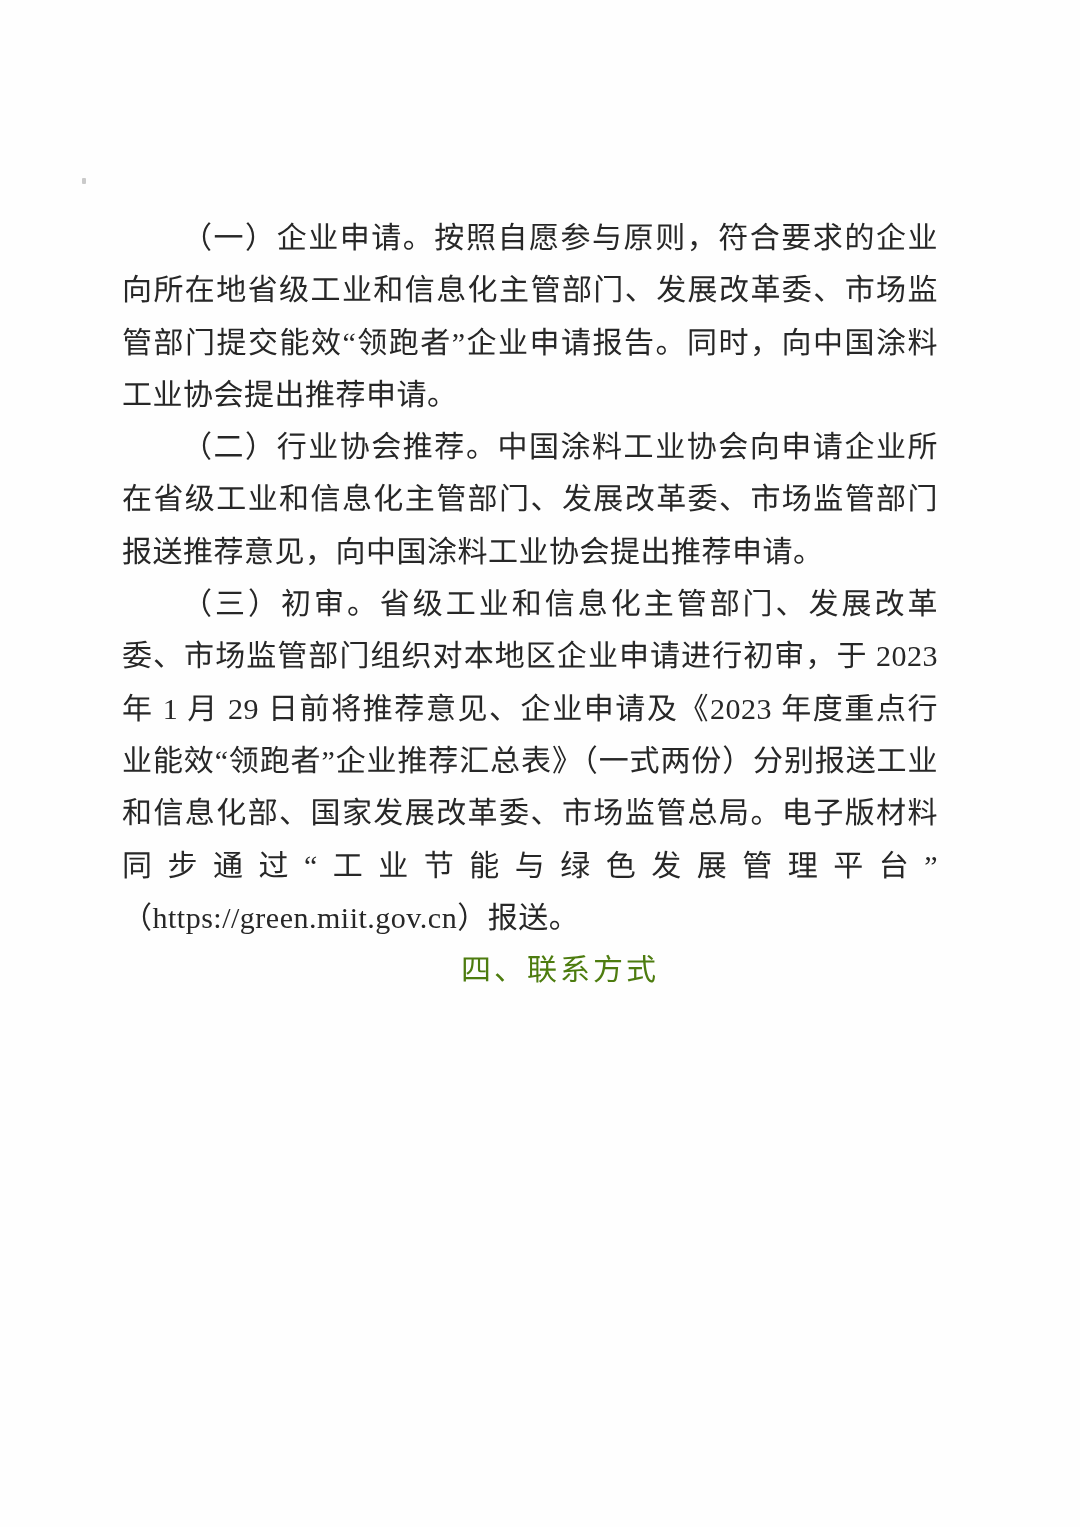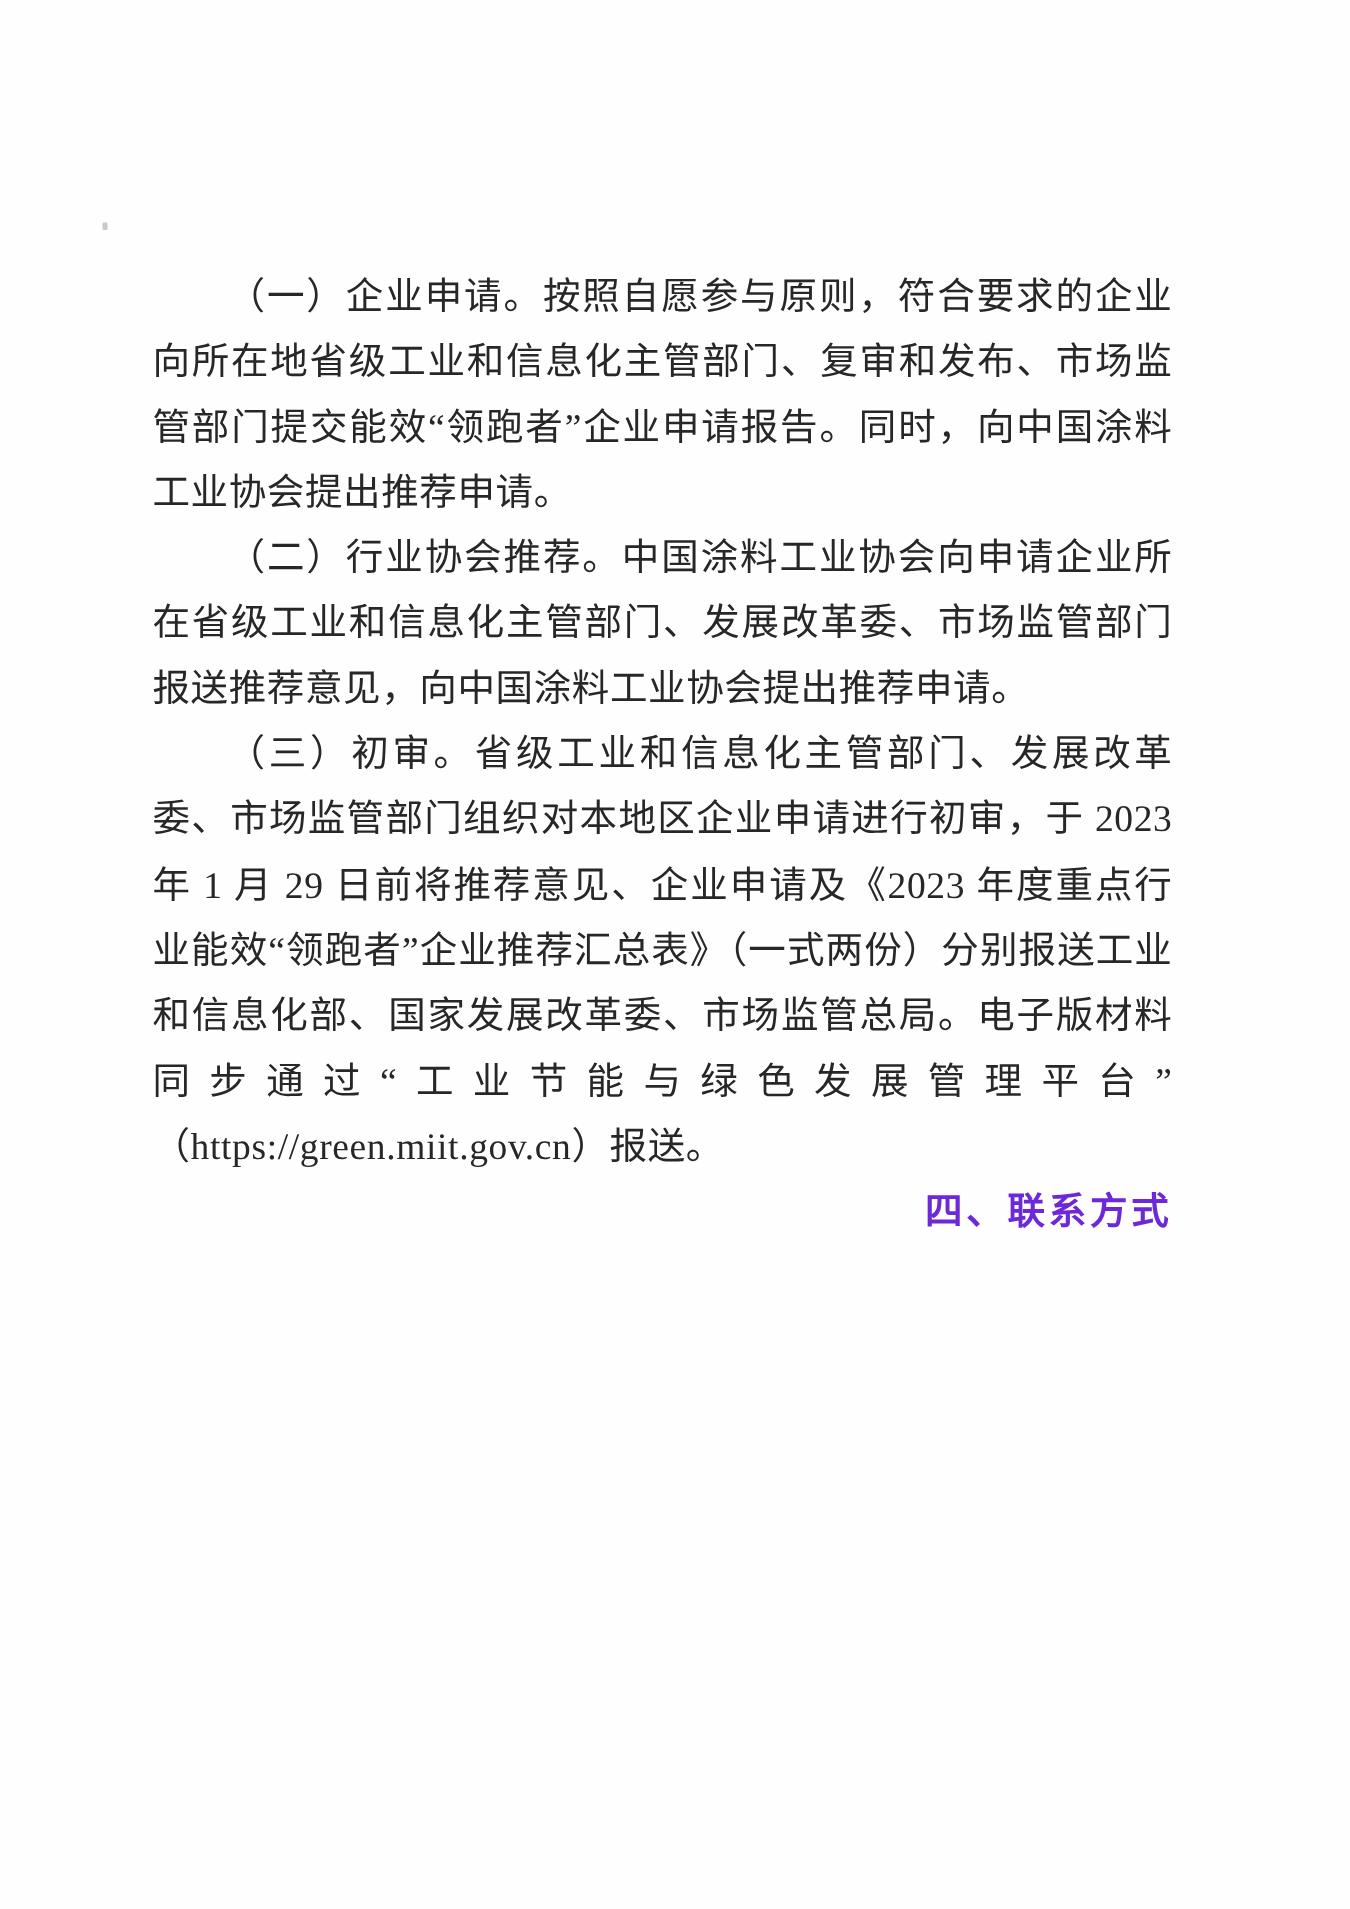--- a/index.html
+++ b/index.html
@@ -65,7 +65,7 @@
   <span class="artifact-dot"></span>
 
   <div class="content">
-    <p class="body-para">（一）企业申请。按照自愿参与原则，符合要求的企业向所在地省级工业和信息化主管部门、复审和发布、市场监管部门提交能效“领跑者”企业申请报告。同时，向中国涂料工业协会提出推荐申请。</p>
+    <p class="body-para">（一）企业申请。按照自愿参与原则，符合要求的企业向所在地省级工业和信息化主管部门、发展改革委、市场监管部门提交能效“领跑者”企业申请报告。同时，向中国涂料工业协会提出推荐申请。</p>
 
     <p class="body-para">（二）行业协会推荐。中国涂料工业协会向申请企业所在省级工业和信息化主管部门、发展改革委、市场监管部门报送推荐意见，向中国涂料工业协会提出推荐申请。</p>
 

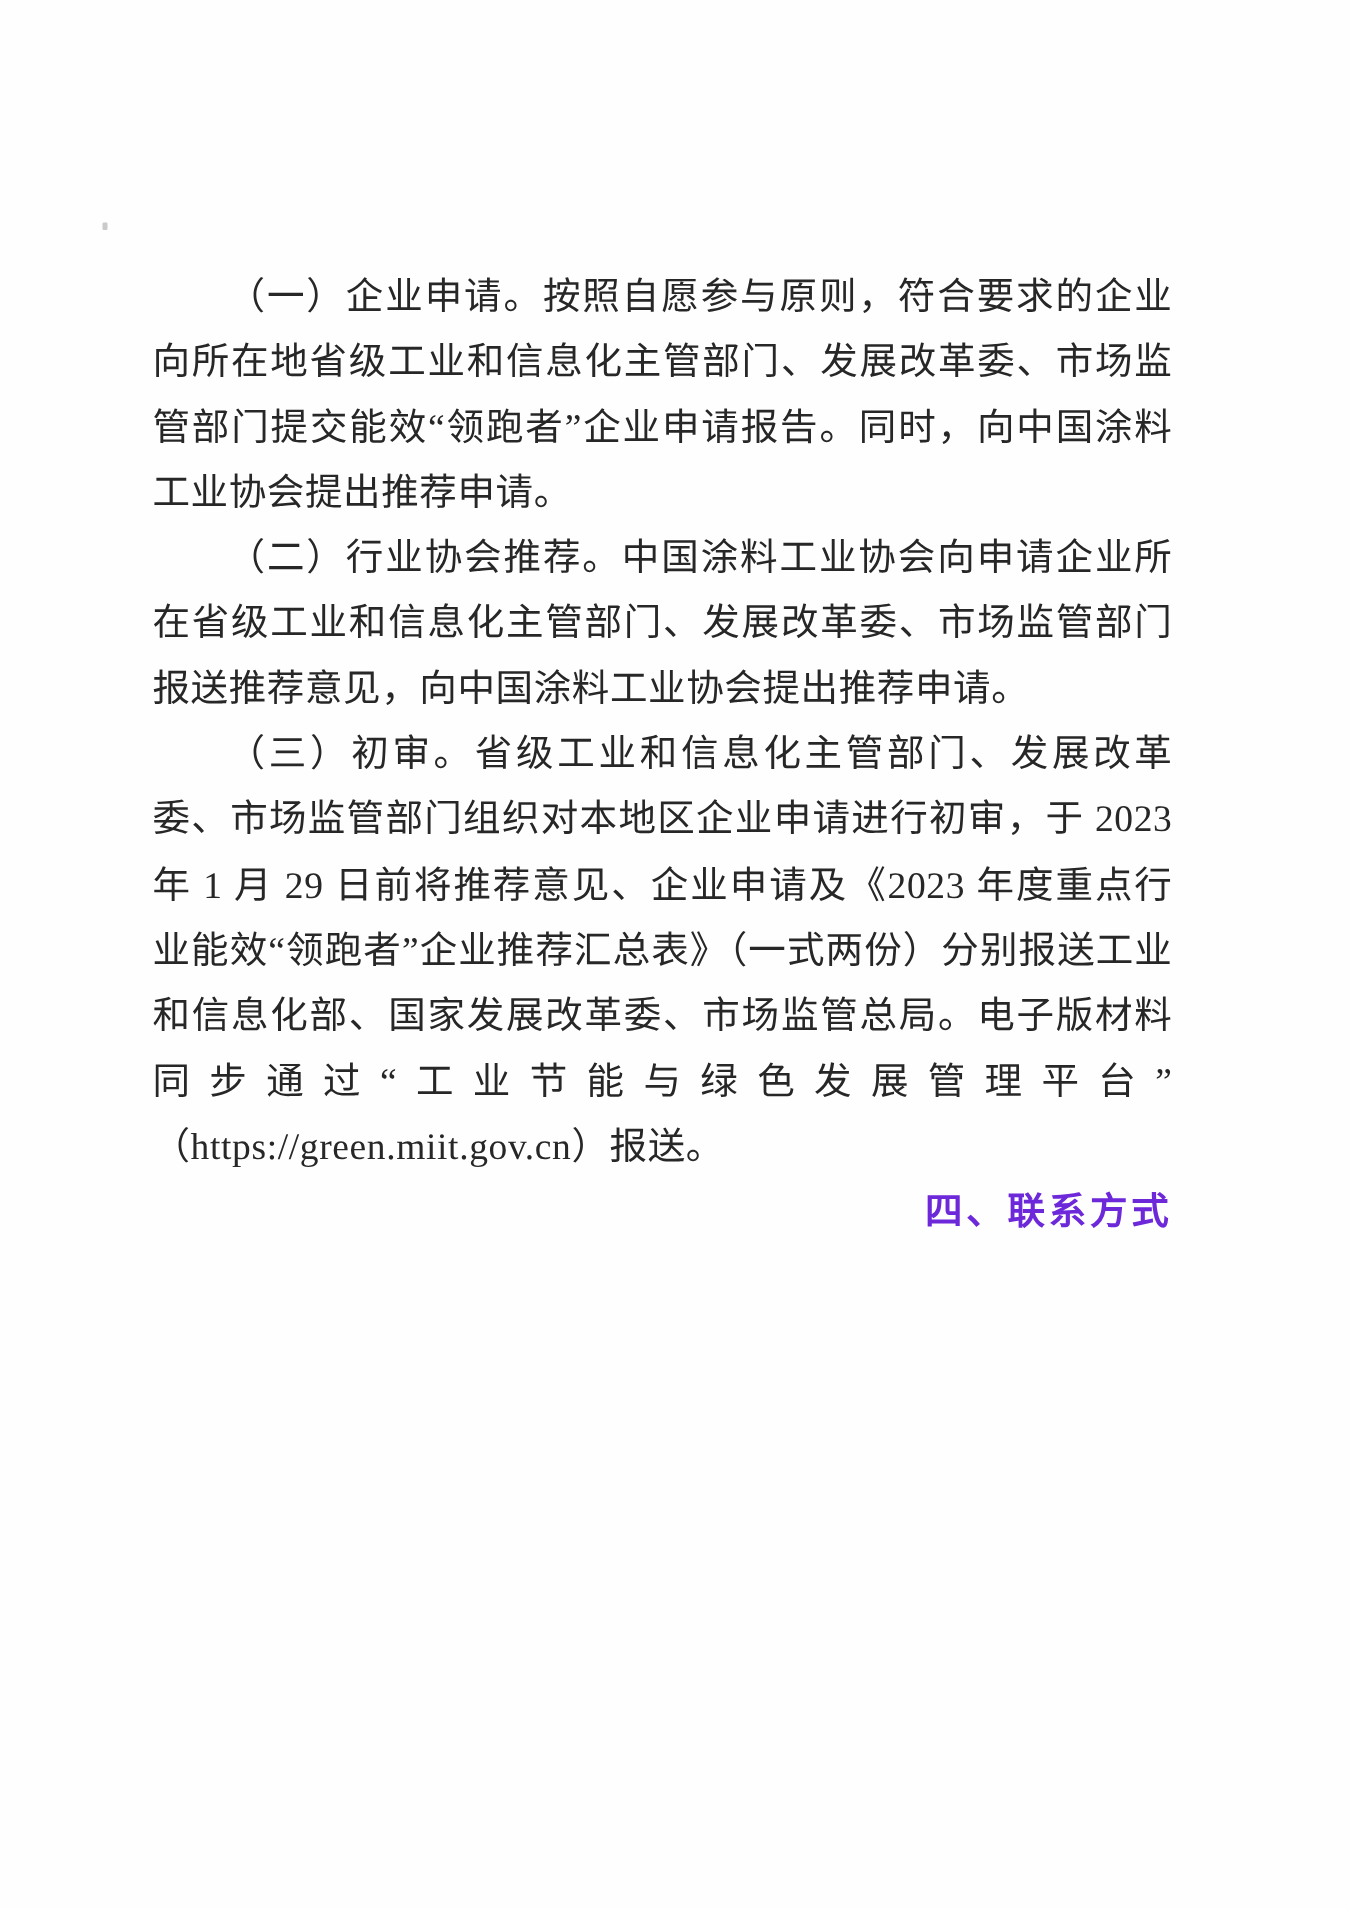--- a/index.html
+++ b/index.html
@@ -53,9 +53,9 @@
     line-height: 52.3px;
     text-indent: 2em;
     letter-spacing: 3px;
-    font-weight: 700;
-    color: #6d28d9;
-    text-align: right;
+    font-weight: 400;
+    color: #4d7c0f;
+    text-align: center;
   }
 </style>
 </head>

